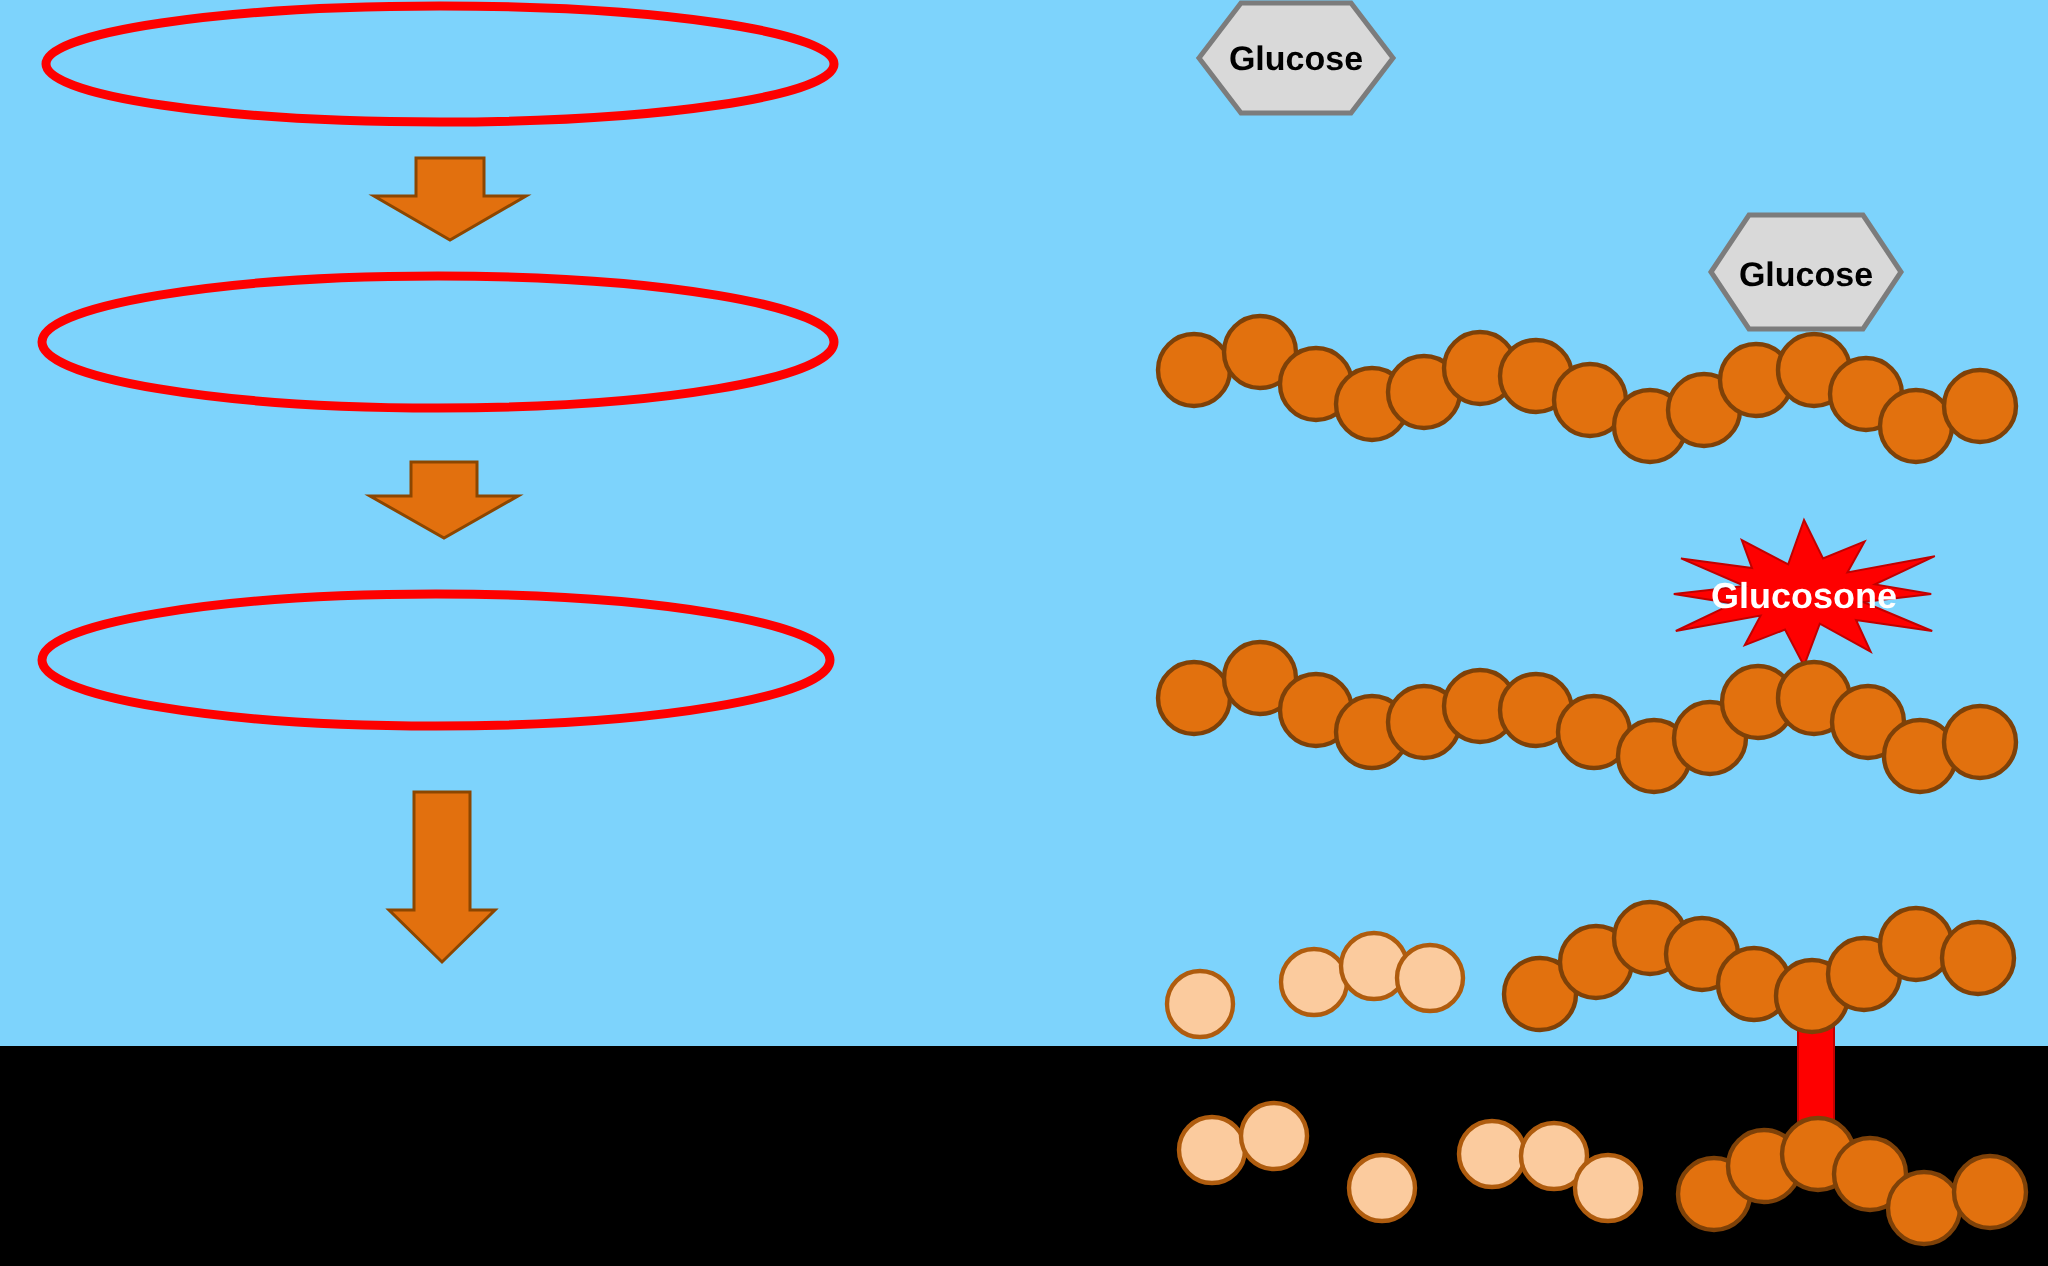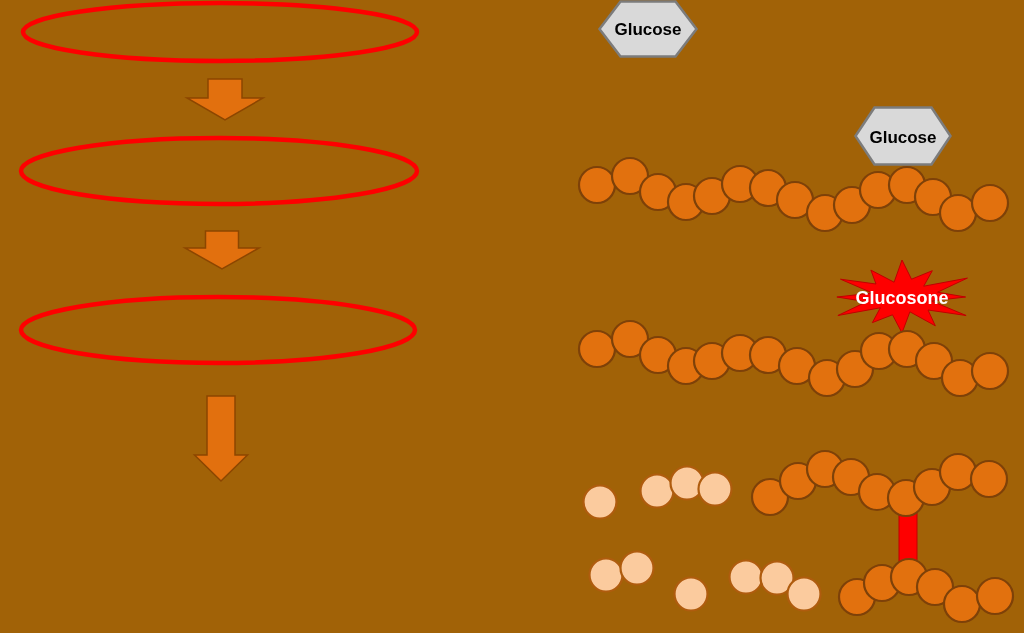--- a/index.html
+++ b/index.html
@@ -11,8 +11,8 @@
   }
   #canvas {
     position: relative;
-    width: 1024px; height: 633px;
-    background: #a16207;
+    width: 1024px; height: 523px;
+    background: #7dd3fc;
   }
   svg { display: block; }
   .hex-label {

